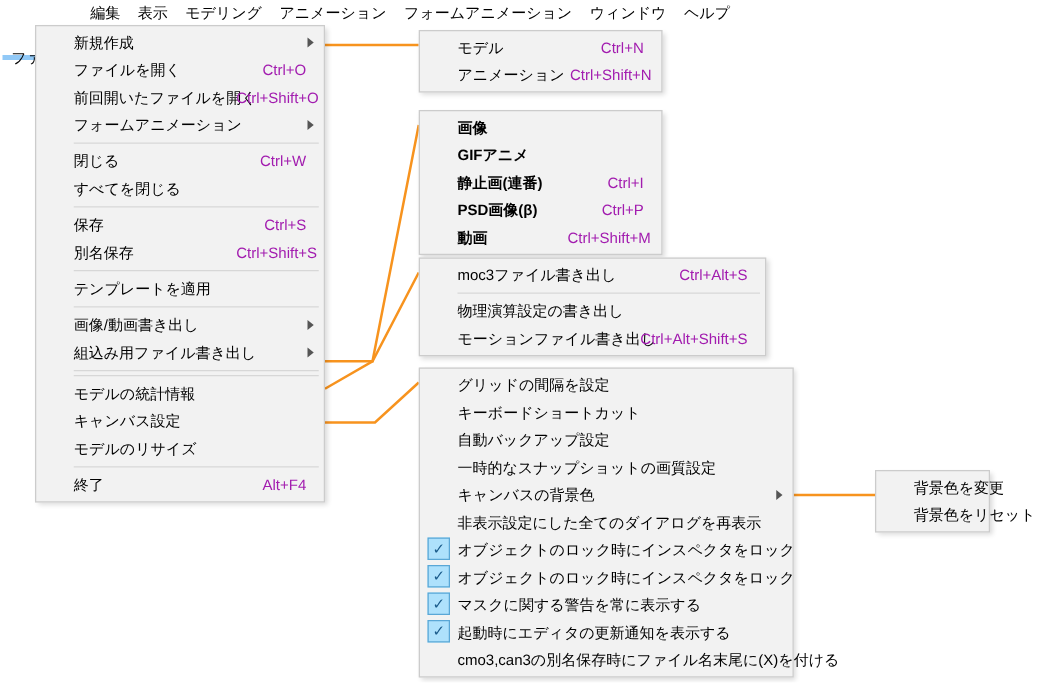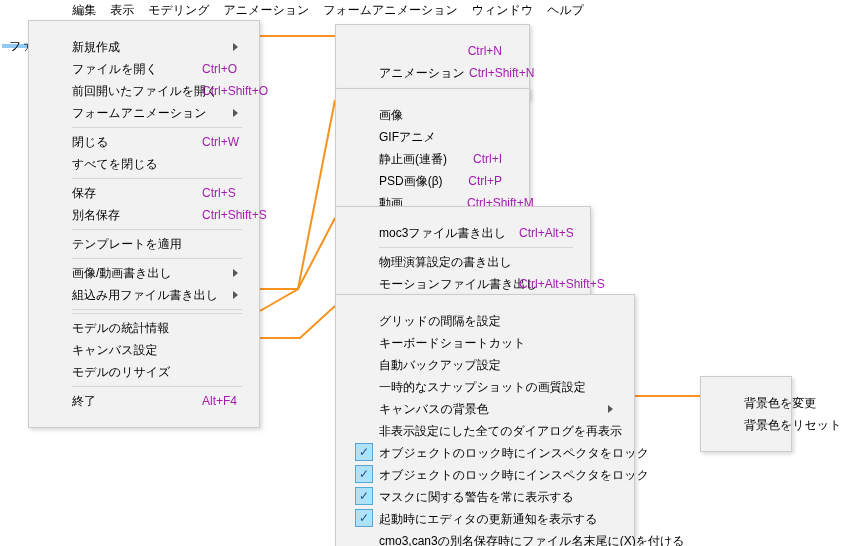--- a/index.html
+++ b/index.html
@@ -35,7 +35,7 @@
     background: #f2f2f2;
     border: 1px solid #ccc;
     box-shadow: 2px 2px 4px rgba(0,0,0,0.15);
-    padding: 15px;
+    padding: 2px;
   }
   .menu-item {
     display: flex;

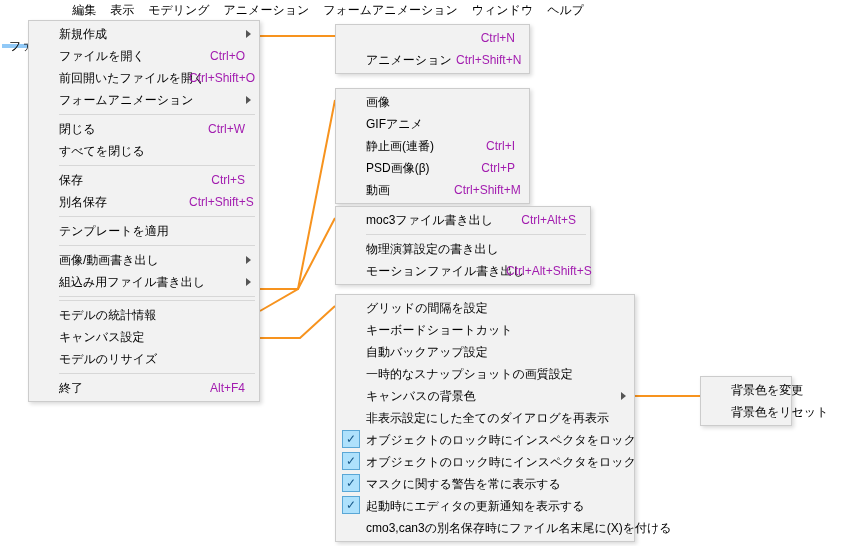--- a/index.html
+++ b/index.html
@@ -194,6 +194,7 @@
 
 <div class="menu" id="menu-new">
   <div class="menu-item">
+      <span class="label">モデル</span>
       <span class="shortcut">Ctrl+N</span>
     </div>
   <div class="menu-item">

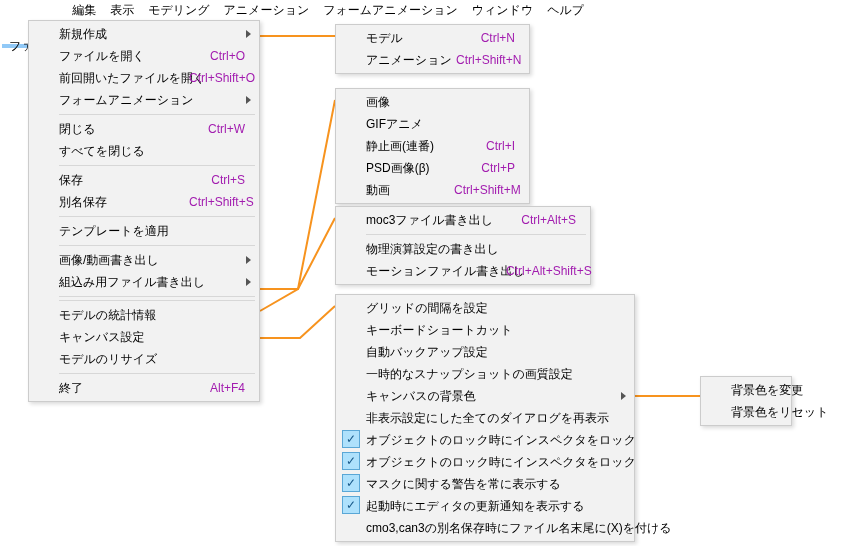--- a/index.html
+++ b/index.html
@@ -102,7 +102,7 @@
 
   #menu-file .menu-item .label { min-width: 130px; }
   #menu-new .menu-item .label  { min-width: 90px; }
-  #menu-exp .menu-item .label  { min-width: 88px; }
+  #menu-exp .menu-item .label  { min-width: 88px; font-weight: bold; }
   #menu-emb .menu-item .label  { min-width: 140px; }
 </style>
 </head>

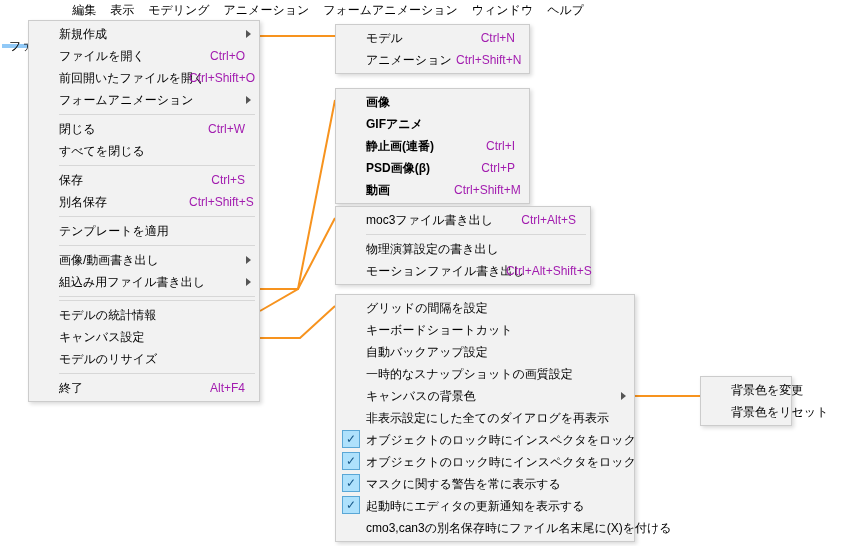--- a/index.html
+++ b/index.html
@@ -96,7 +96,7 @@
   #menu-file  { left: 28px;  top: 20px;  width: 232px; }
   #menu-new   { left: 335px; top: 24px;  width: 195px; }
   #menu-exp   { left: 335px; top: 88px;  width: 195px; }
-  #menu-emb   { left: 335px; top: 206px; width: 256px; }
+  #menu-emb   { left: 335px; top: 206px; width: 278px; }
   #menu-set   { left: 335px; top: 294px; width: 300px; }
   #menu-bg    { left: 700px; top: 376px; width: 92px; }
 

